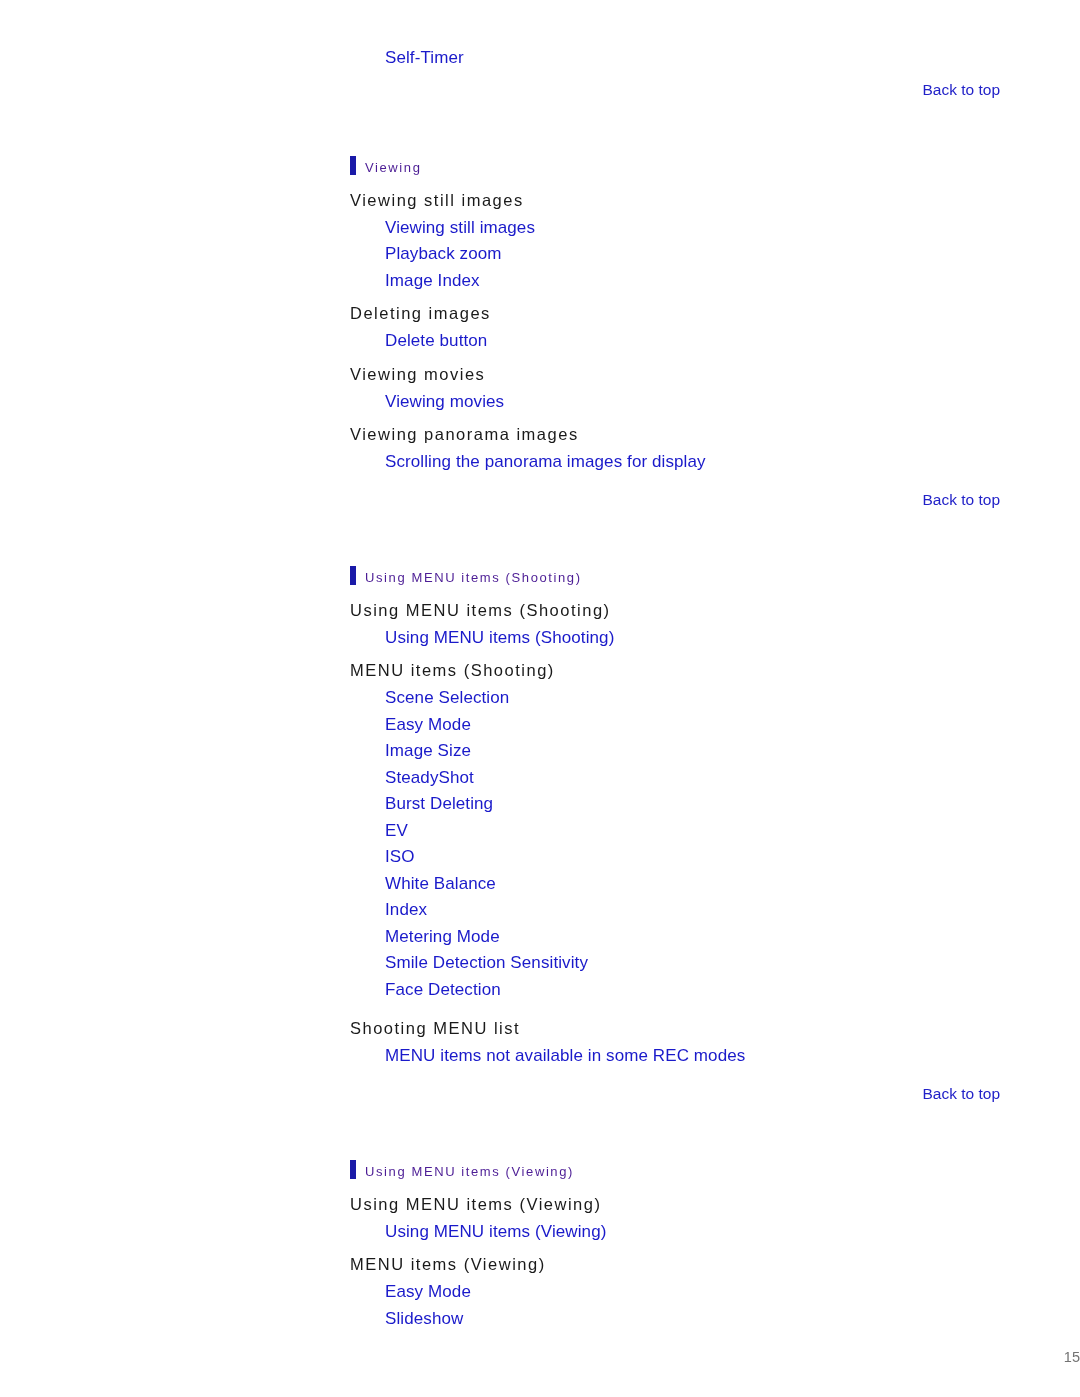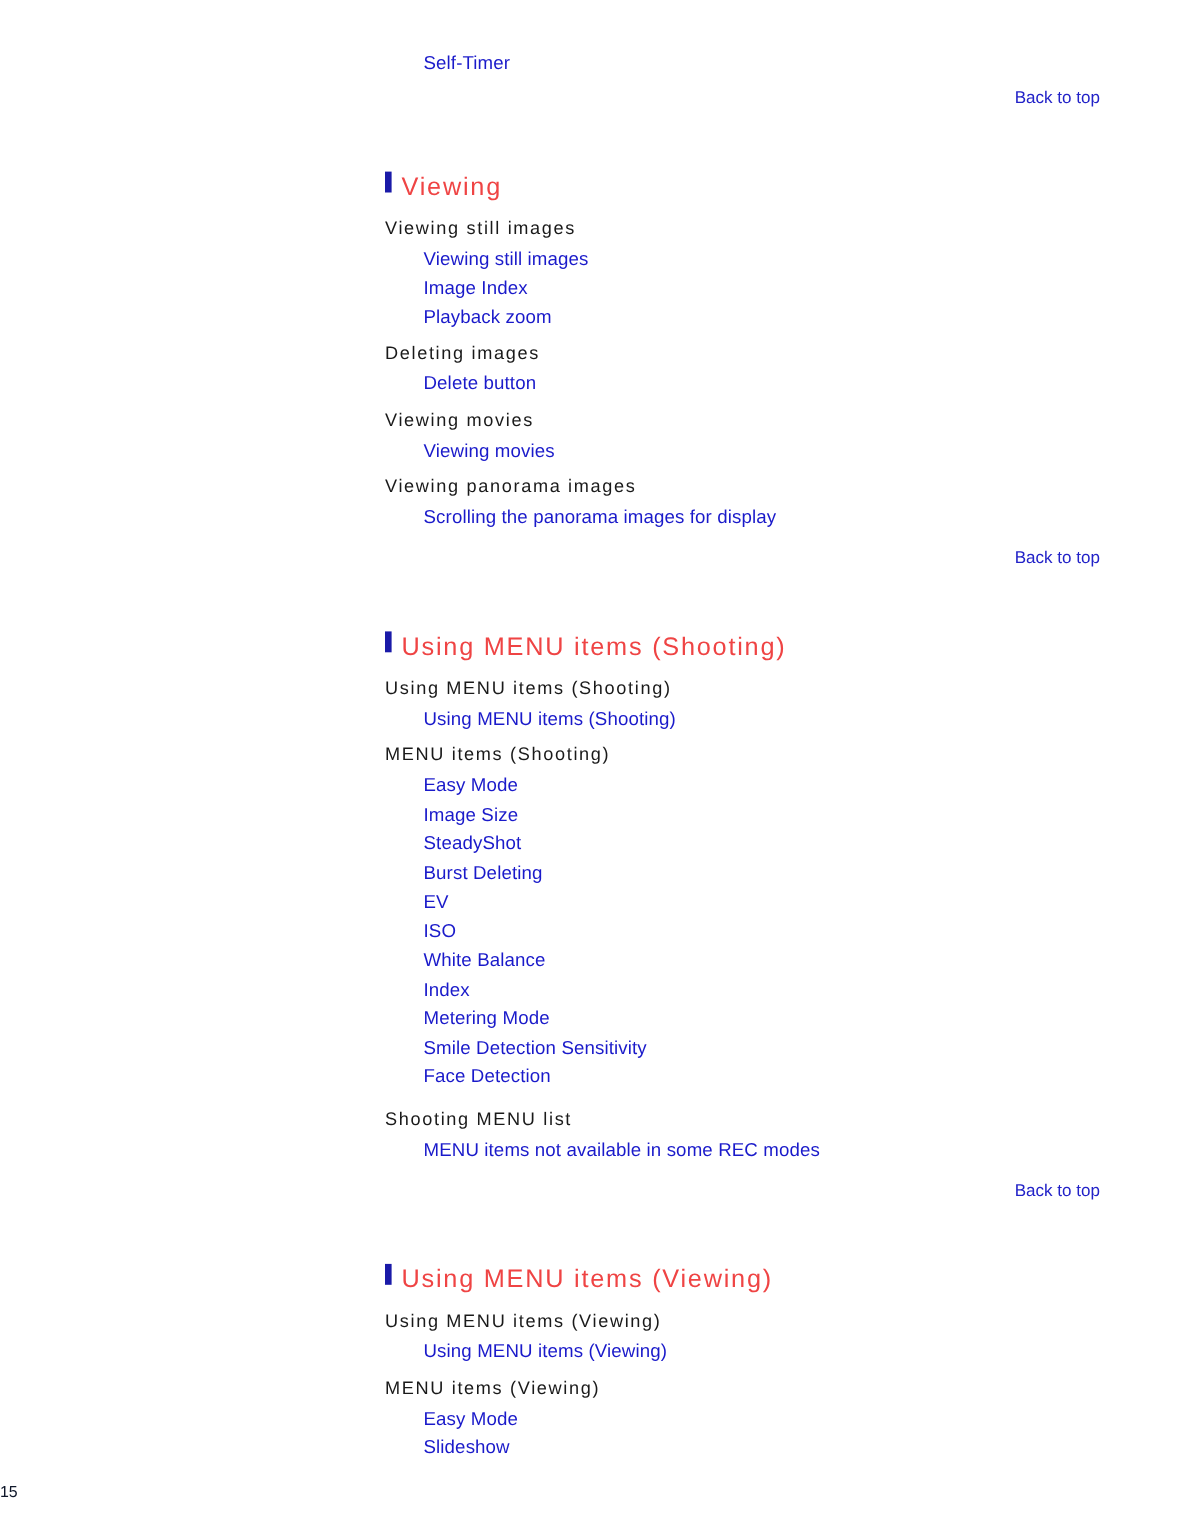--- a/index.html
+++ b/index.html
@@ -67,10 +67,10 @@
   
   .section-head {
     display: flex;
-    align-items: flex-start;
-    font-size: 23px;
+    align-items: flex-end;
+    font-size: 13px;
     letter-spacing: 1.6px;
-    color: #ef4444;
+    color: #4c1d95;
     white-space: nowrap;
   }
   .section-bar {

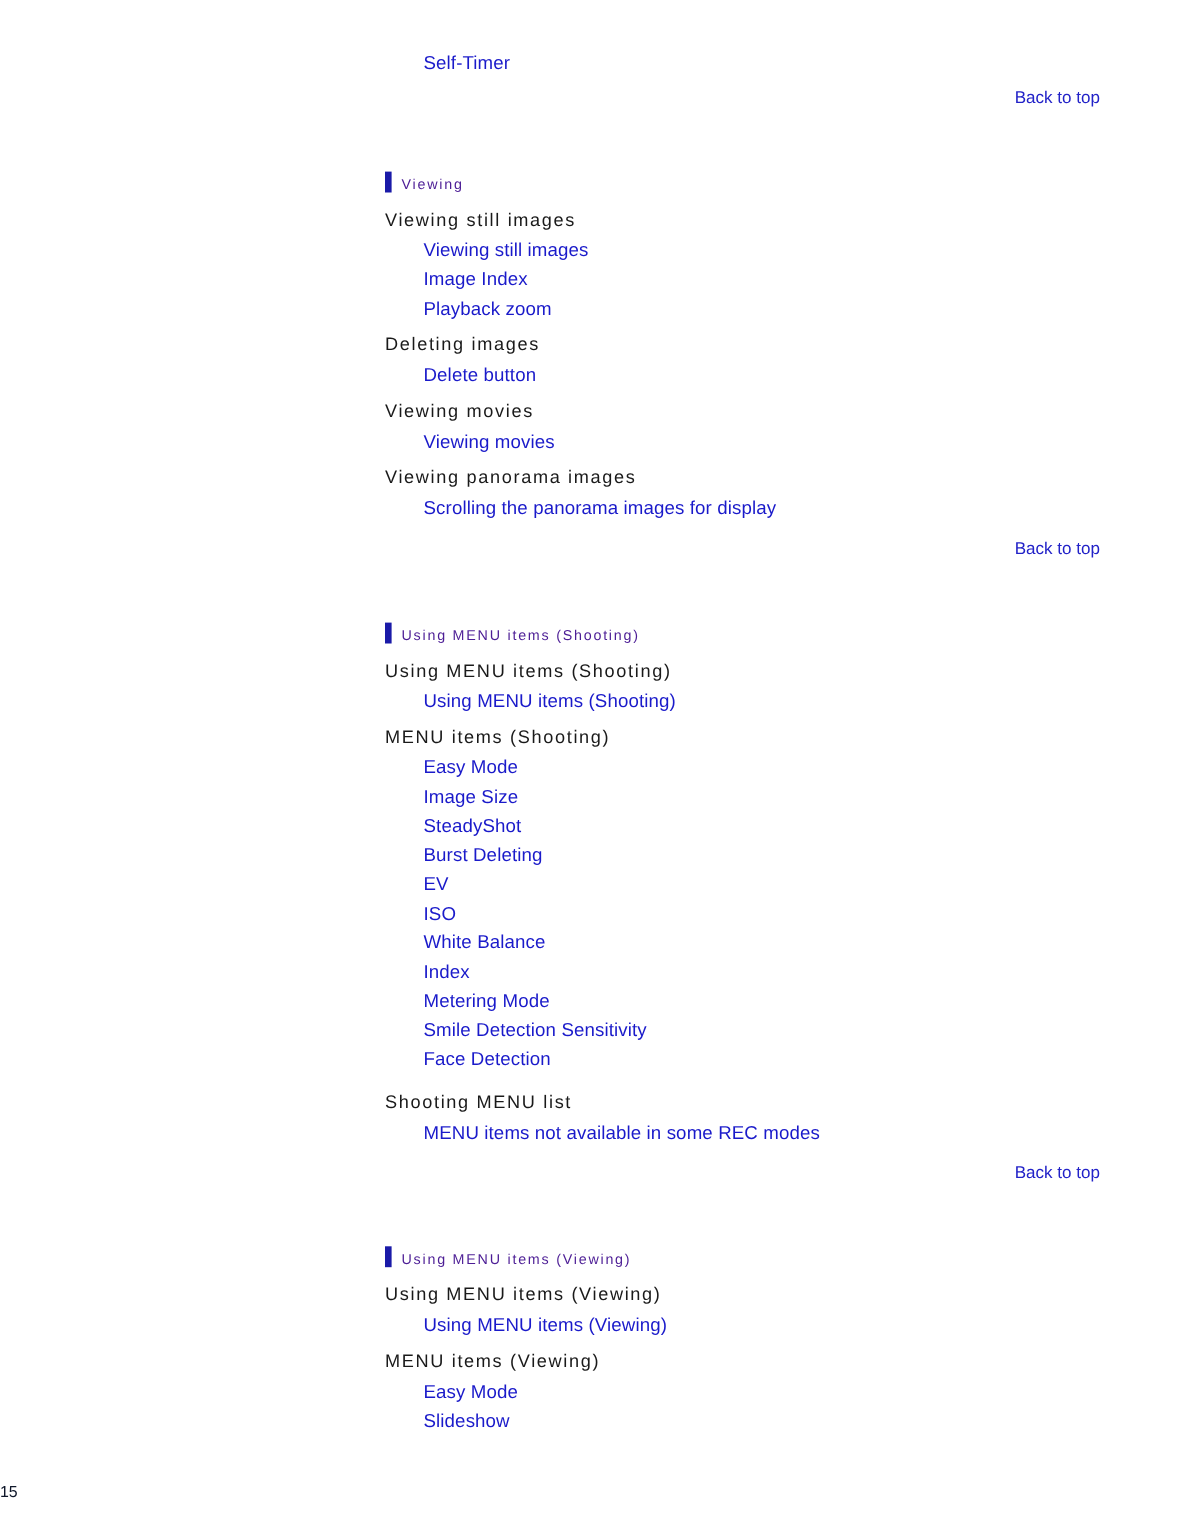--- a/index.html
+++ b/index.html
@@ -137,8 +137,8 @@
     <div class="sub-head">Viewing still images</div>
     <div class="gap-xxs"></div>
     <a class="toc-link level2" href="#">Viewing still images</a>
+    <a class="toc-link level2" href="#">Playback zoom</a>
     <a class="toc-link level2" href="#">Image Index</a>
-    <a class="toc-link level2" href="#">Playback zoom</a>
 
     <div class="gap-xs"></div>
 

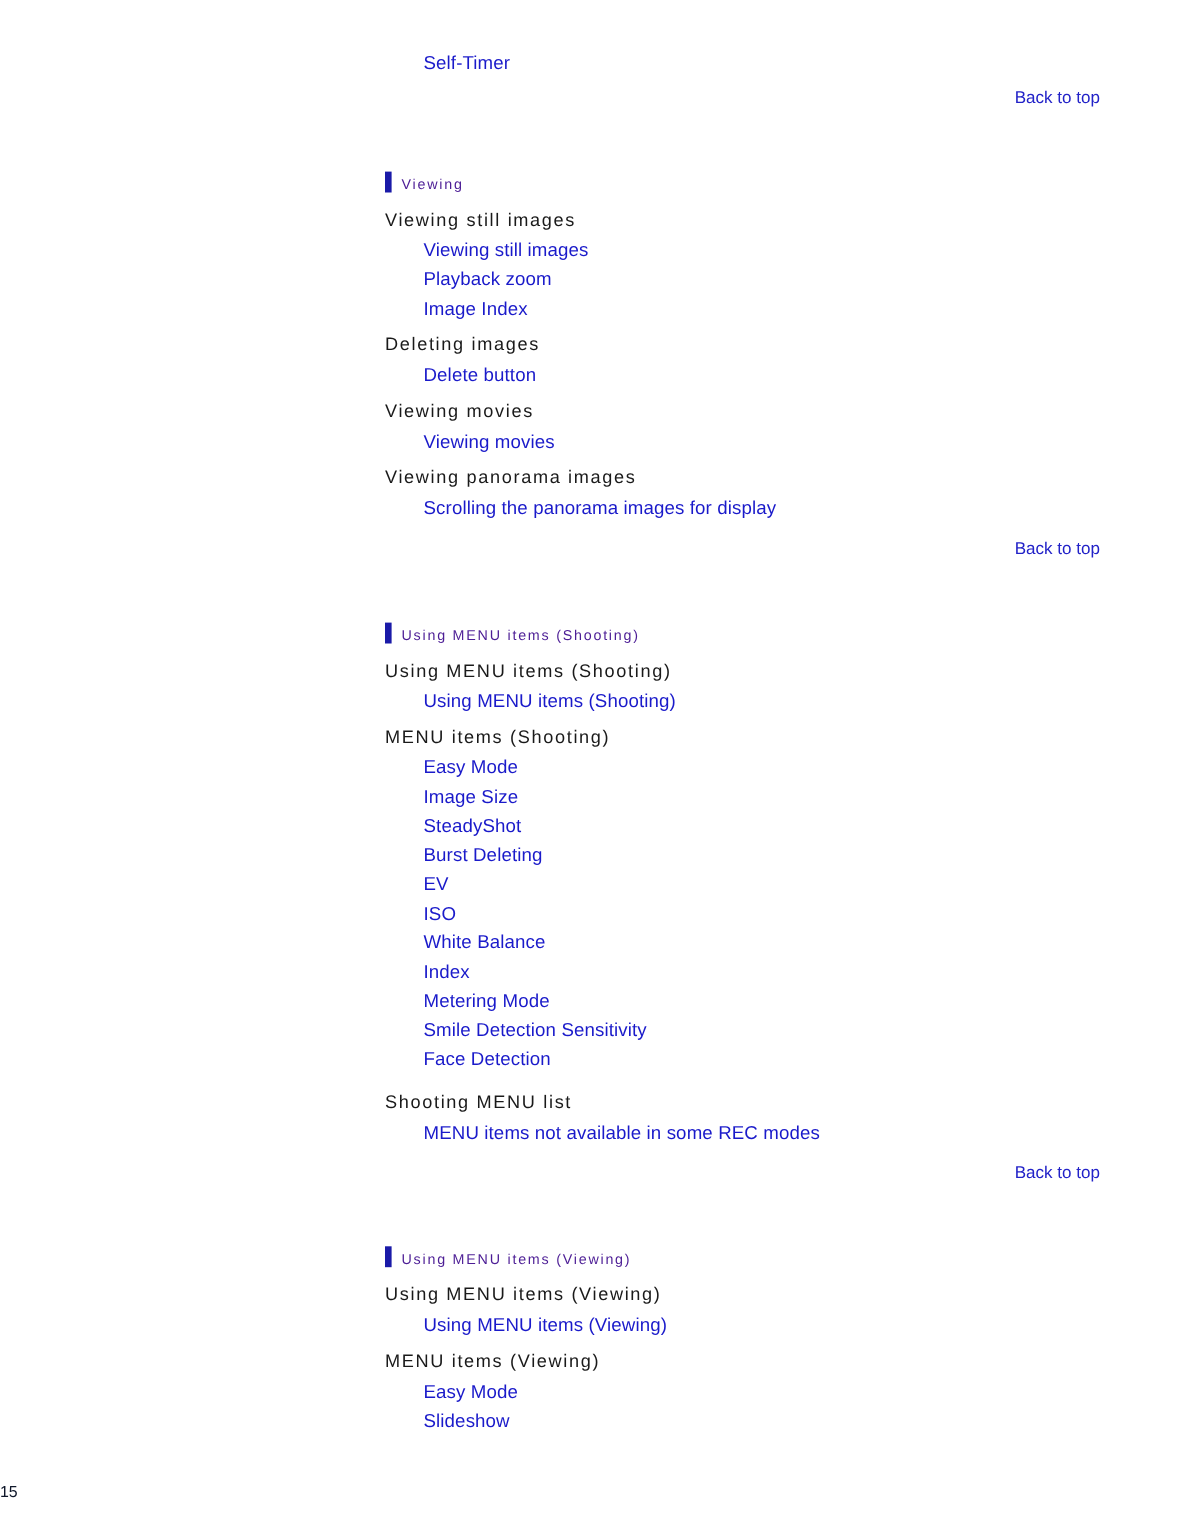--- a/index.html
+++ b/index.html
@@ -181,6 +181,7 @@
 
     <div class="sub-head">MENU items (Shooting)</div>
     <div class="gap-xxs"></div>
+    <a class="toc-link level2" href="#">Scene Selection</a>
     <a class="toc-link level2" href="#">Easy Mode</a>
     <a class="toc-link level2" href="#">Image Size</a>
     <a class="toc-link level2" href="#">SteadyShot</a>

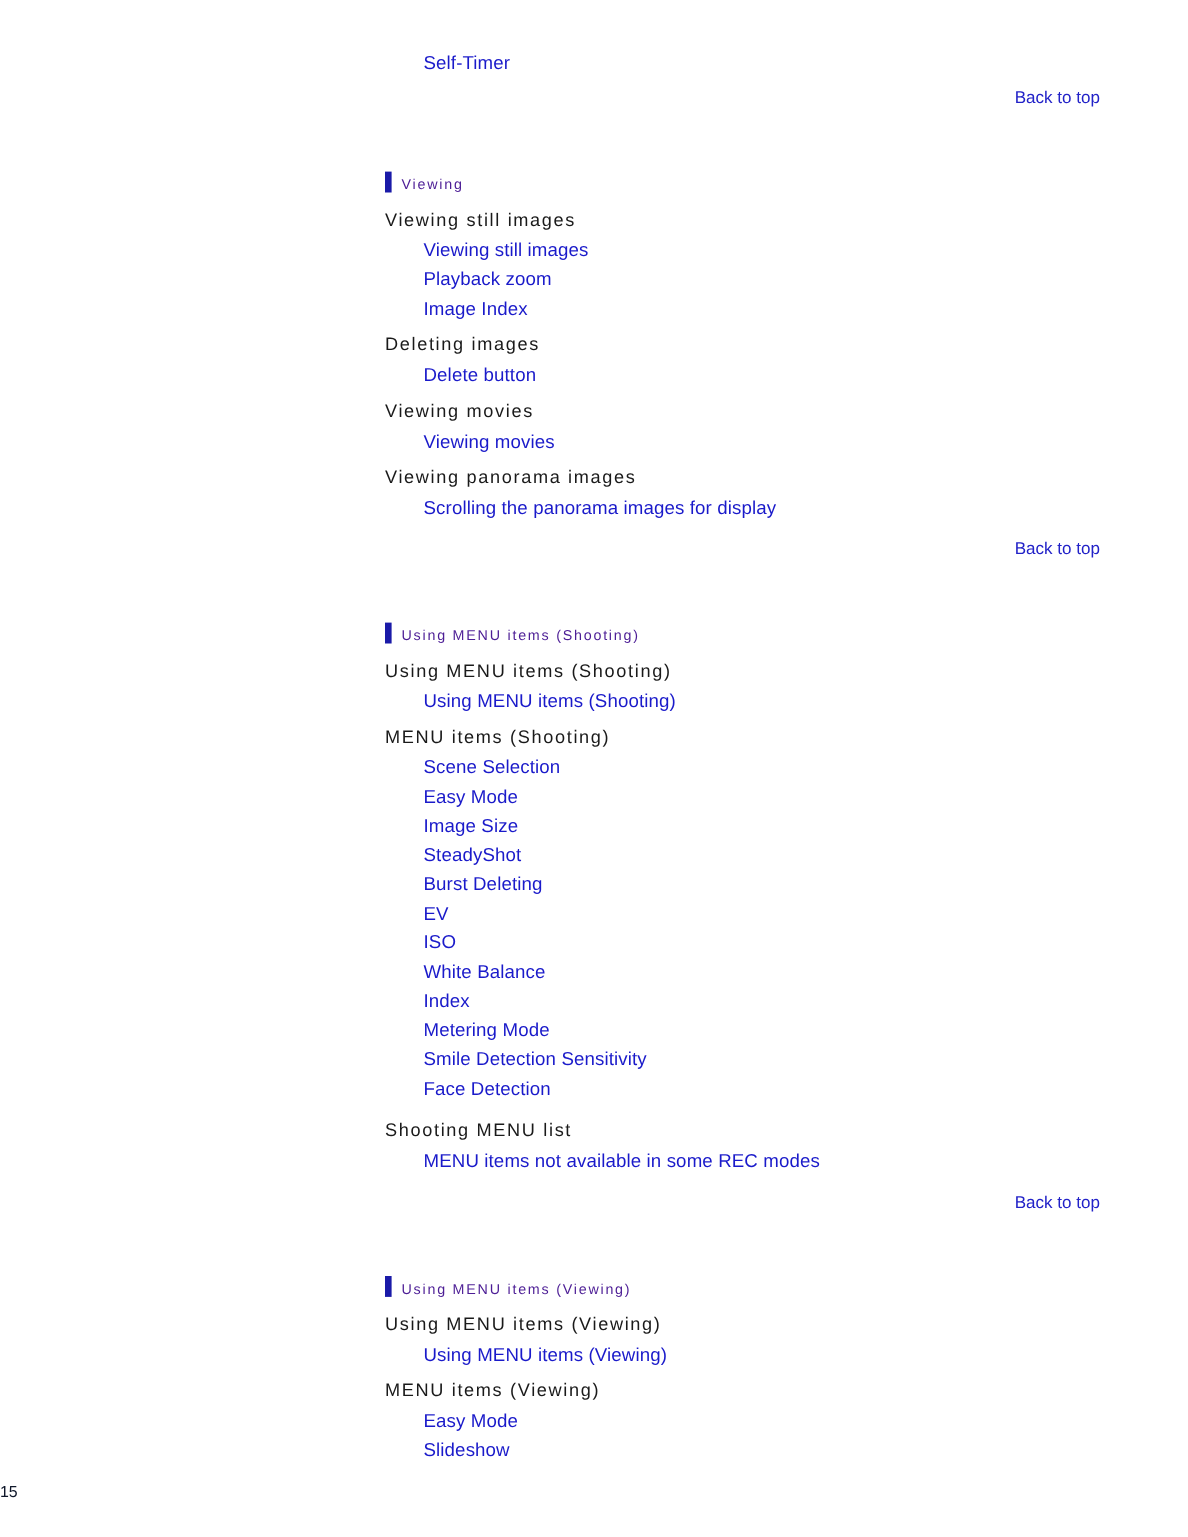--- a/index.html
+++ b/index.html
@@ -103,9 +103,9 @@
     left: 0;
     right: 0;
     bottom: 32px;
-    text-align: left;
+    text-align: right;
     font-size: 14.5px;
-    color: #0f172a;
+    color: #737373;
   }
 </style>
 </head>

